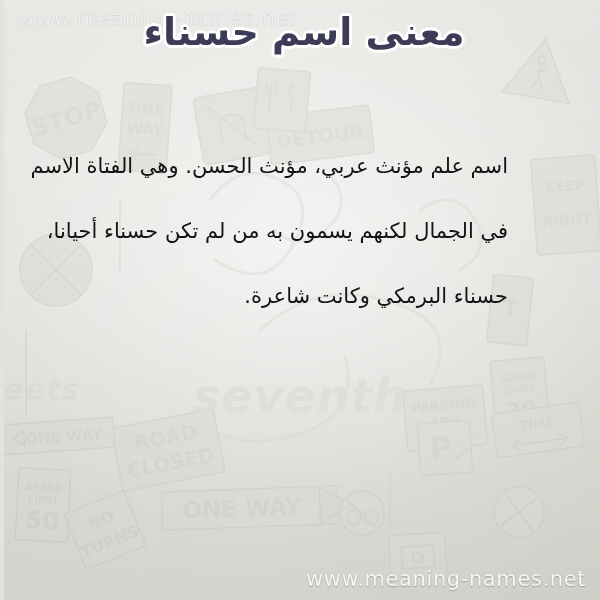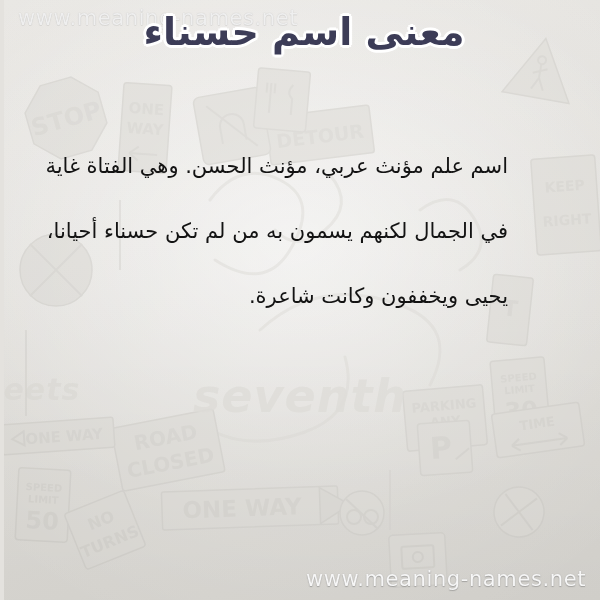--- a/index.html
+++ b/index.html
@@ -300,7 +300,7 @@
   <h1 class="headline">معنى اسم حسناء</h1>
 
   <div class="article">
-    <p class="article-line">اسم علم مؤنث عربي، مؤنث الحسن. وهي الفتاة غاية</p>
+    <p class="article-line">اسم علم مؤنث عربي، مؤنث الحسن. وهي الفتاة الاسم</p>
     <p class="article-line">في الجمال لكنهم يسمون به من لم تكن حسناء أحيانا،</p>
     <p class="article-line">يحيى ويخففون وكانت شاعرة.</p>
   </div>

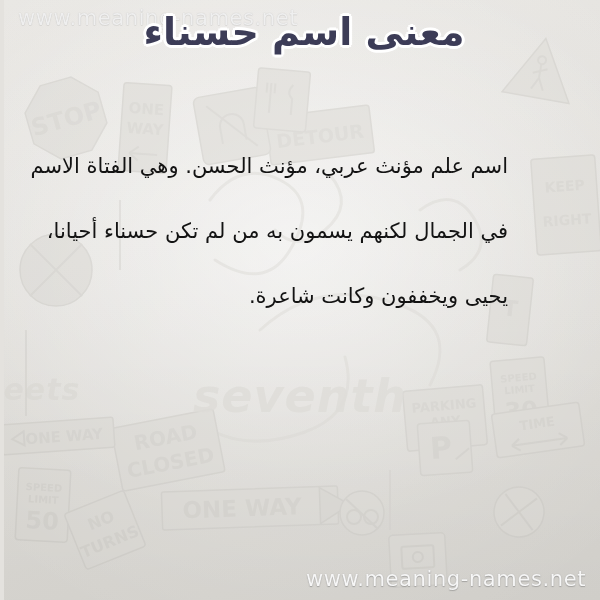--- a/index.html
+++ b/index.html
@@ -302,7 +302,7 @@
   <div class="article">
     <p class="article-line">اسم علم مؤنث عربي، مؤنث الحسن. وهي الفتاة الاسم</p>
     <p class="article-line">في الجمال لكنهم يسمون به من لم تكن حسناء أحيانا،</p>
-    <p class="article-line">يحيى ويخففون وكانت شاعرة.</p>
+    <p class="article-line">حسناء البرمكي وكانت شاعرة.</p>
   </div>
 
   <div class="watermark watermark-bottom">www.meaning-names.net</div>

